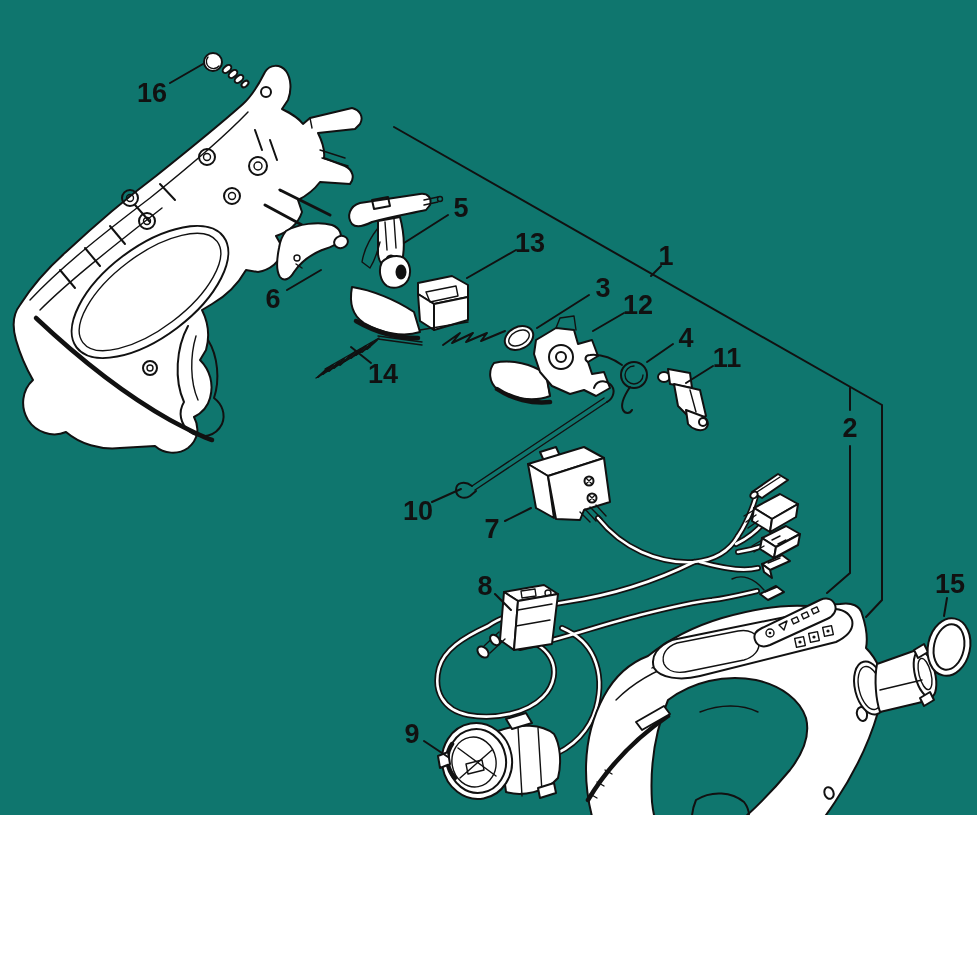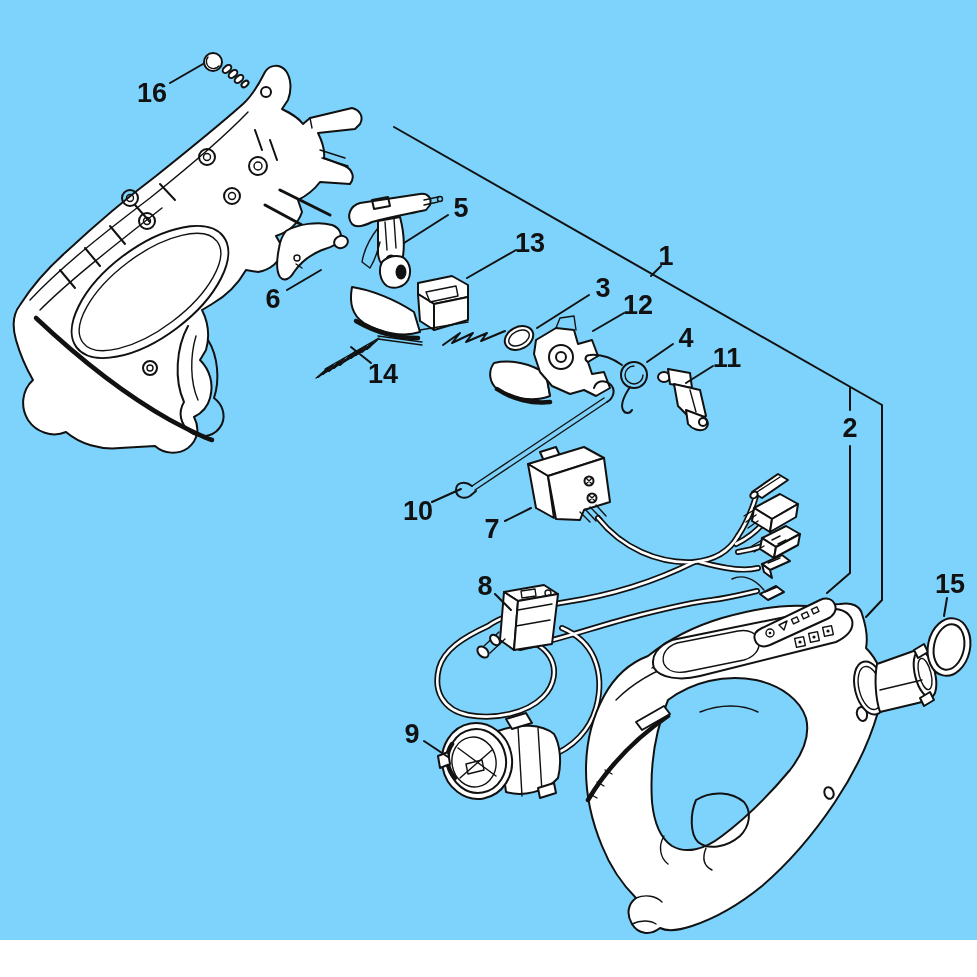--- a/index.html
+++ b/index.html
@@ -3,7 +3,7 @@
 <meta charset="utf-8">
 <style>
   html,body{margin:0;padding:0;background:#fff;}
-  .stage{position:relative;width:977px;height:940px;background:#7dd3fc;overflow:hidden;}
+  .stage{position:relative;width:977px;height:815px;background:#0f766e;overflow:hidden;}
   .stage svg{position:absolute;left:0;top:0;}
   #art *{stroke:#111;stroke-width:2;fill:none;stroke-linecap:round;stroke-linejoin:round;}
   #art .fw{fill:#ffffff;}

